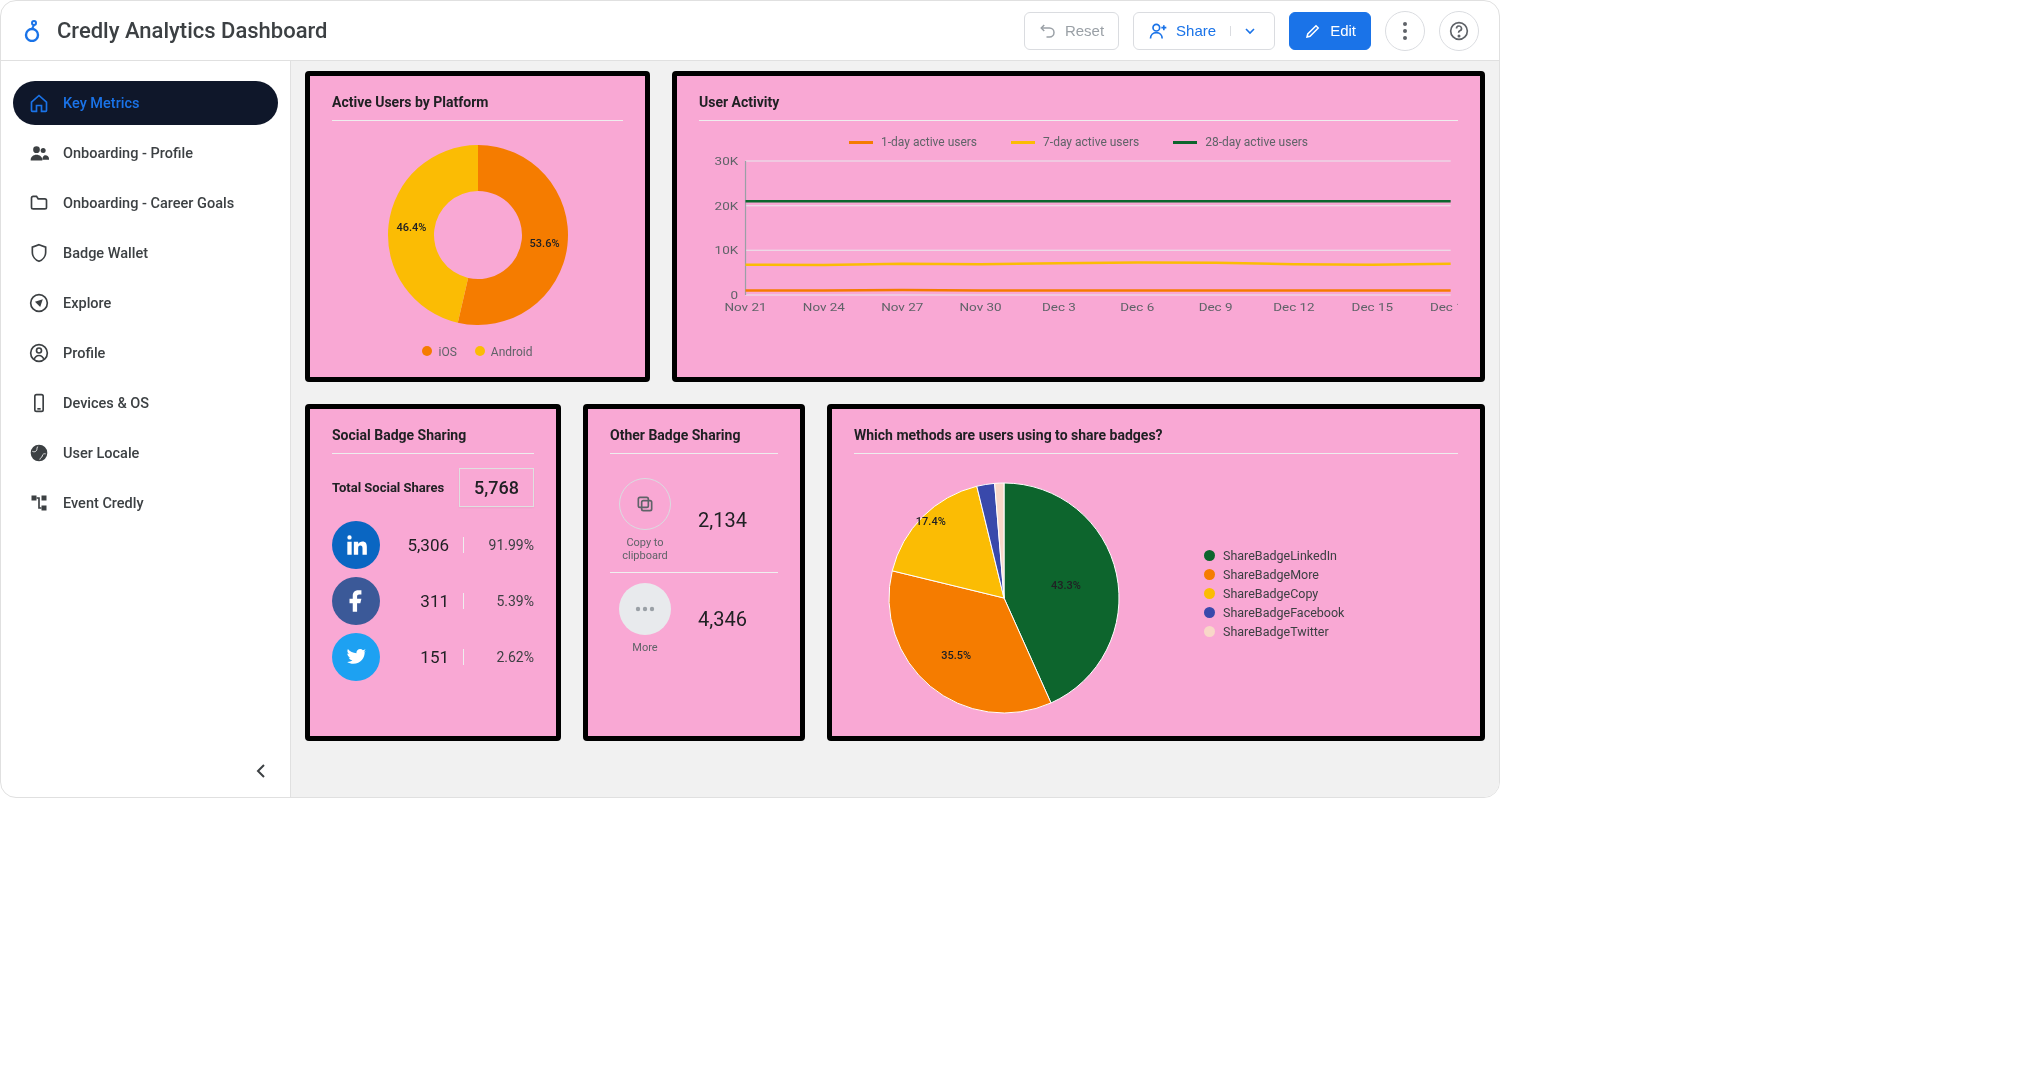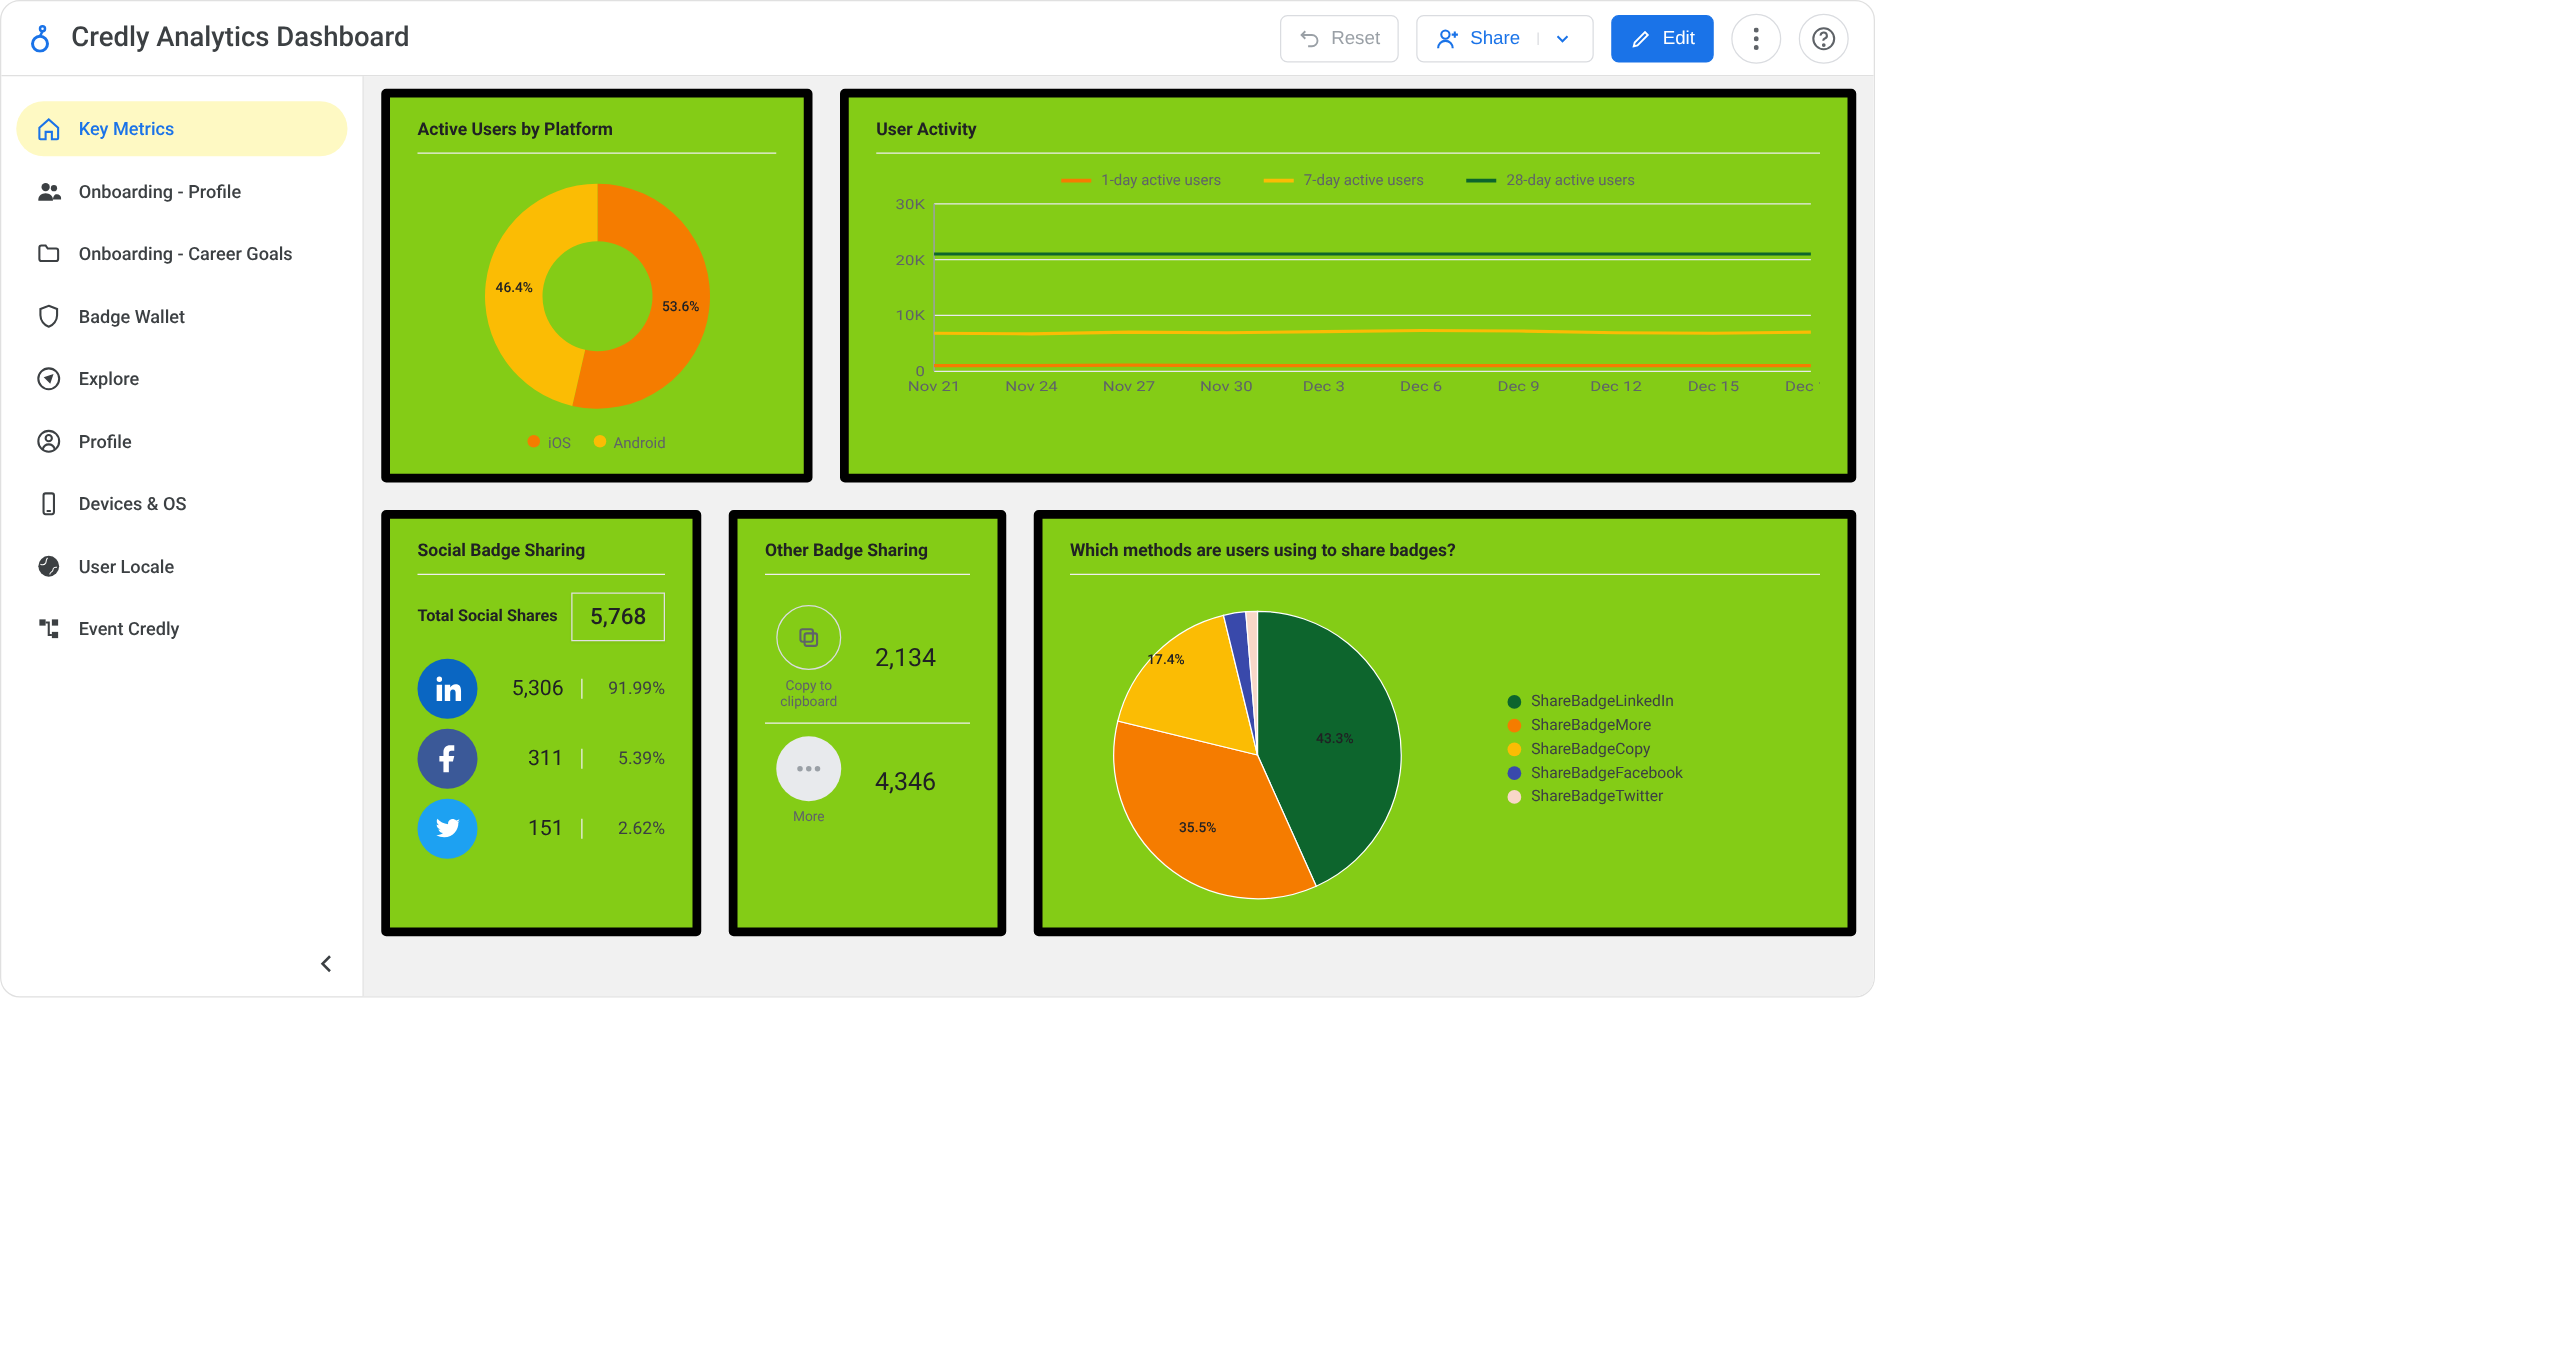--- a/index.html
+++ b/index.html
@@ -73,7 +73,7 @@
   font-size:14.5px;color:#3c4043;font-weight:500;
   cursor:pointer;margin-bottom:6px;
 }
-.side-item.active{background:#fef9c3;color:#1a73e8;}
+.side-item.active{background:#0f172a;color:#1a73e8;}
 .side-item.active svg{stroke:#1a73e8;fill:none;}
 .side-icon{width:20px;height:20px;flex-shrink:0;color:#3c4043;}
 .active .side-icon{color:#1a73e8;}

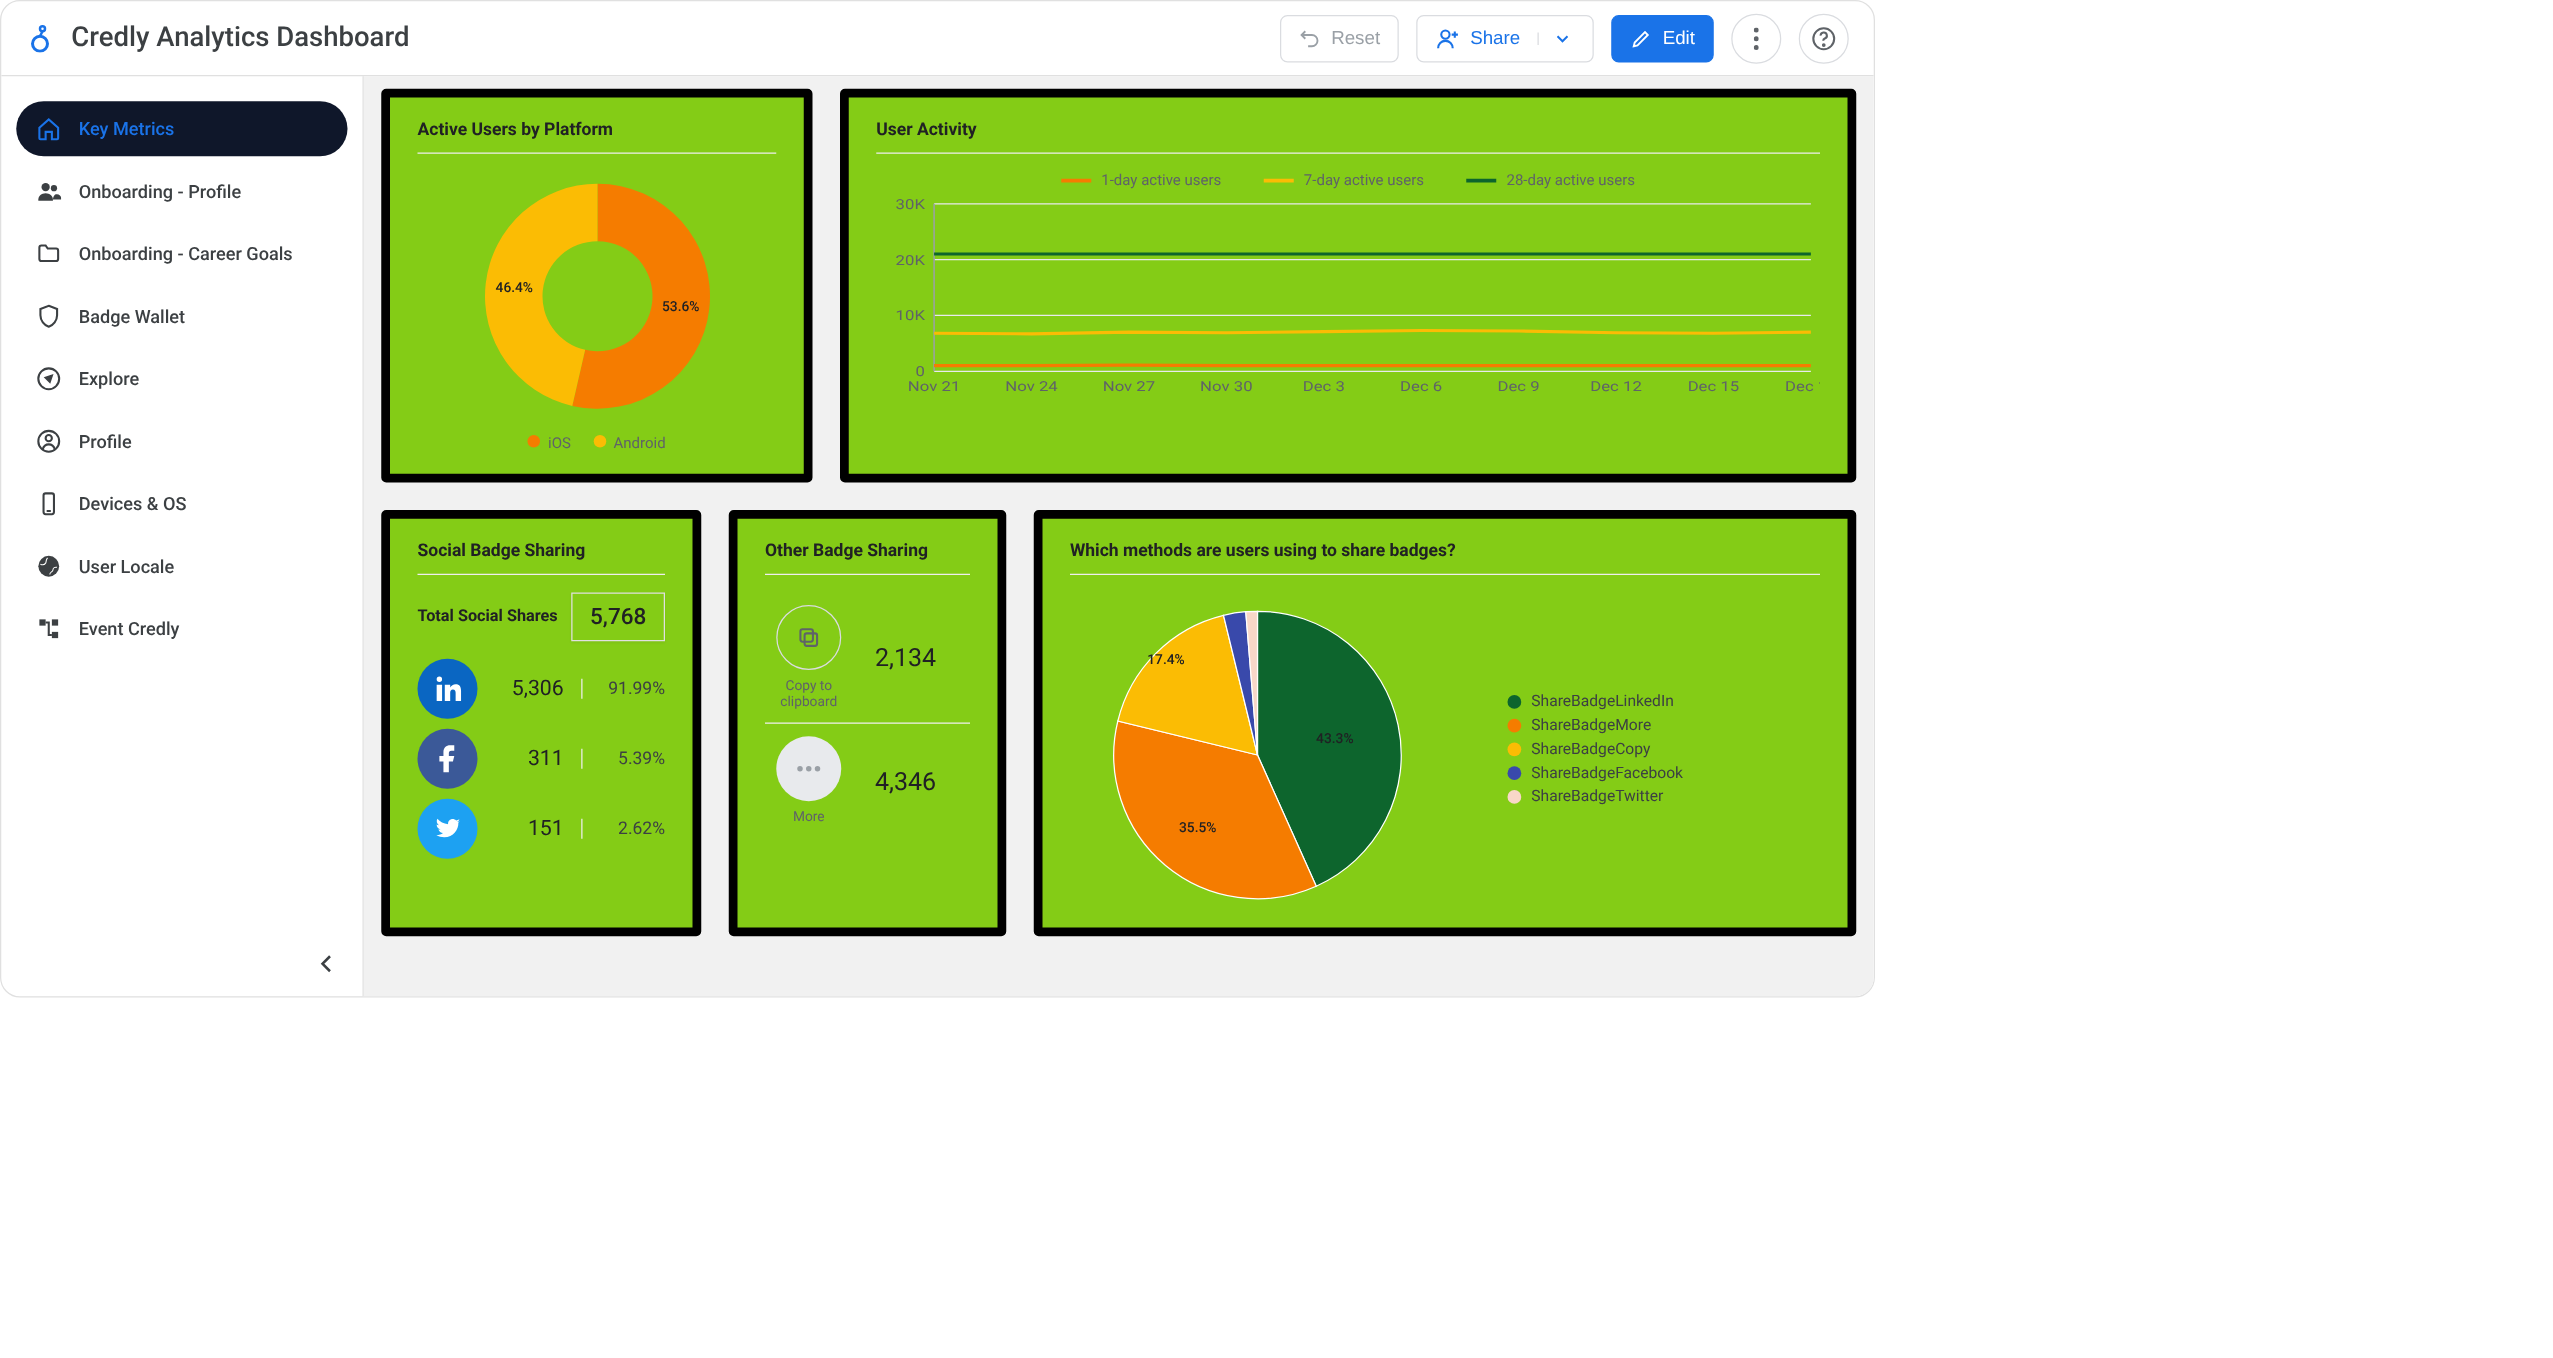--- a/index.html
+++ b/index.html
@@ -90,7 +90,7 @@
 }
 .row{display:flex;gap:22px;margin-bottom:22px;}
 .card{
-  background:#84cc16;border:7px solid #000000;border-radius:4px;
+  background:#f9a8d4;border:5px solid #000000;border-radius:4px;
   padding:18px 22px;
 }
 .card-title{font-size:14px;font-weight:700;color:#202124;border-bottom:1px solid #eee;padding-bottom:10px;margin-bottom:14px;}

